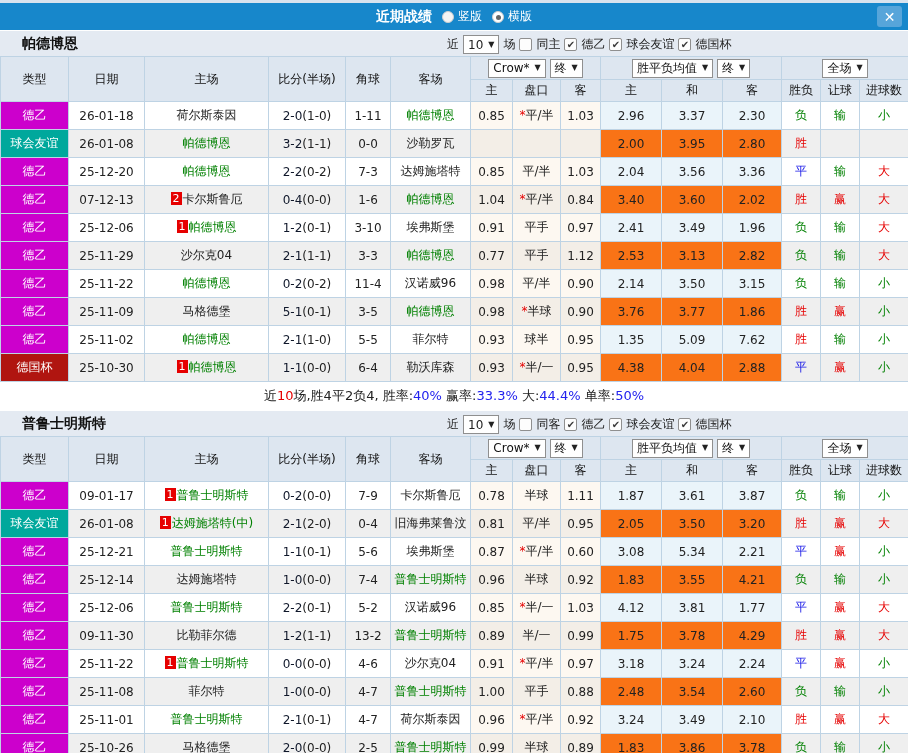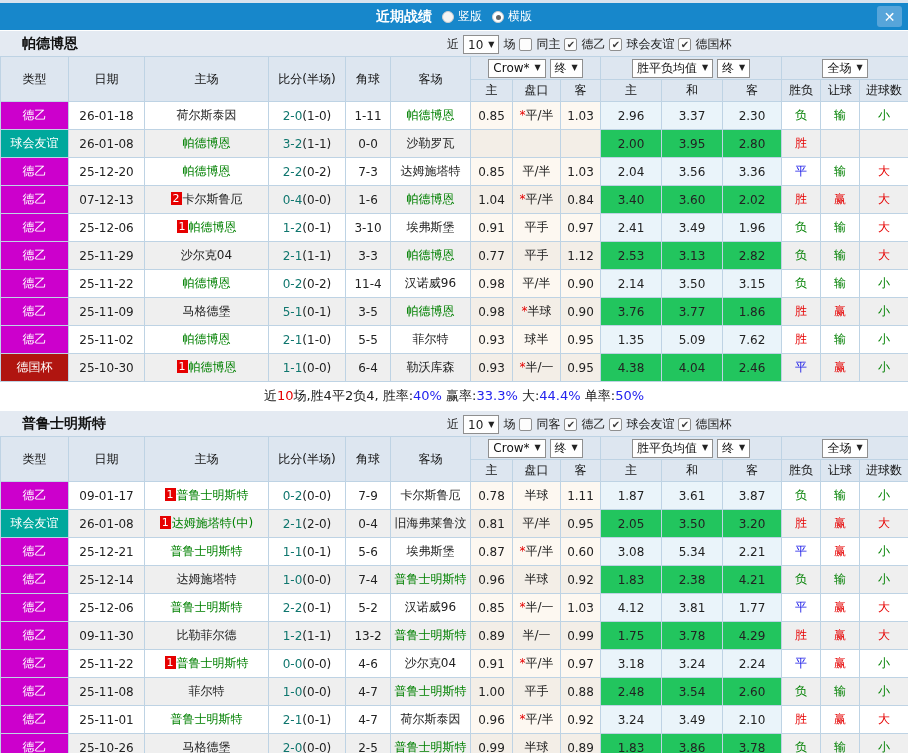--- a/index.html
+++ b/index.html
@@ -36,7 +36,7 @@
   tr.even td.odds{background:#f3eee7}
   tr.even td.mean{background:#22c55e}
   .tracked{color:#008000}
-  .score-main{color:#0f766e}
+  .score-main{color:#0f172a}
   .star{color:#e60000}
   .badge{display:inline-block;background:#e60000;color:#fff;font-size:11px;line-height:13px;
          padding:0 2px;margin-right:1px;vertical-align:1px}

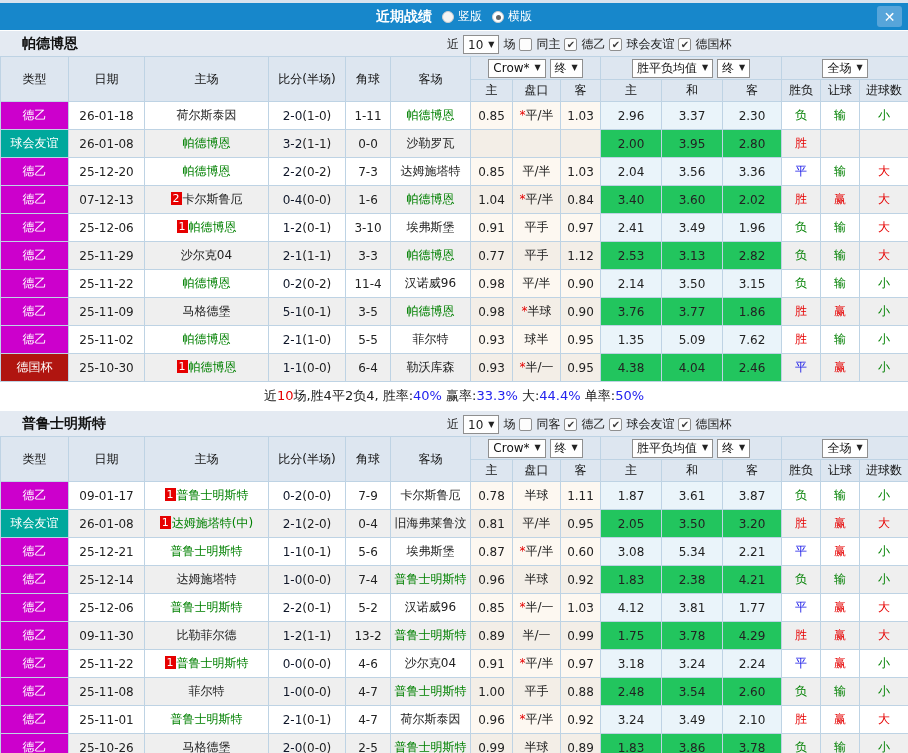--- a/index.html
+++ b/index.html
@@ -34,7 +34,7 @@
   td.mean{background:#eaf4fa}
   tr.even td{background:#efefef}
   tr.even td.odds{background:#f3eee7}
-  tr.even td.mean{background:#22c55e}
+  tr.even td.mean{background:#f97316}
   .tracked{color:#008000}
   .score-main{color:#0f172a}
   .star{color:#e60000}

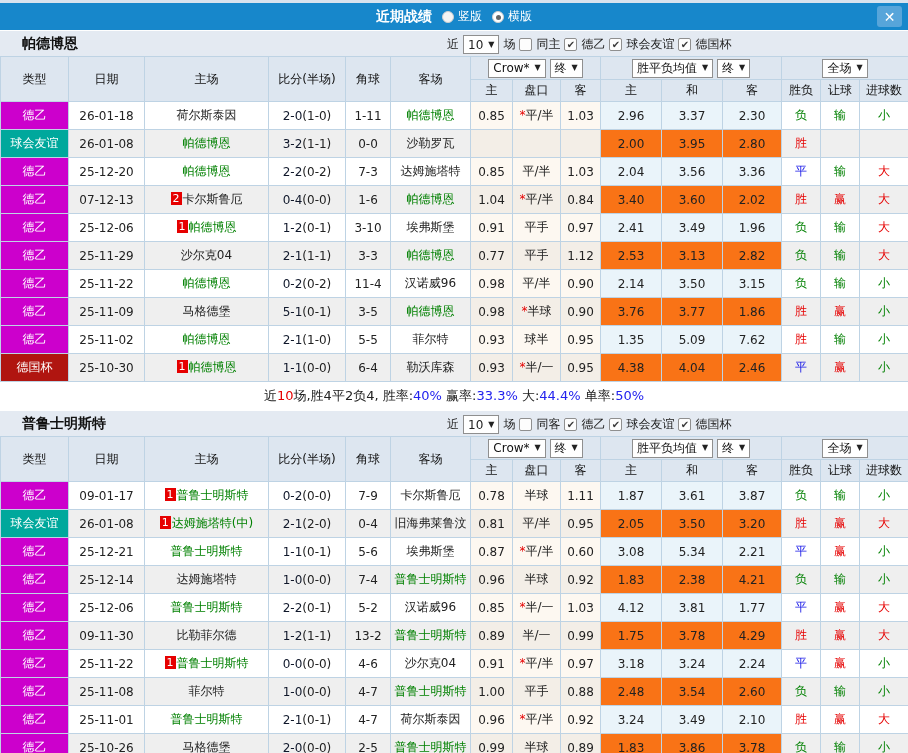--- a/index.html
+++ b/index.html
@@ -303,7 +303,7 @@
           <td class="odds">0.95</td>
           <td class="mean">4.38</td>
           <td class="mean">4.04</td>
-          <td class="mean">2.46</td>
+          <td class="mean">2.88</td>
           <td class="res" style="color: rgb(20, 20, 230);">平</td>
           <td class="res" style="color: rgb(230, 0, 0);">赢</td>
           <td class="res" style="color: rgb(0, 128, 0);">小</td>

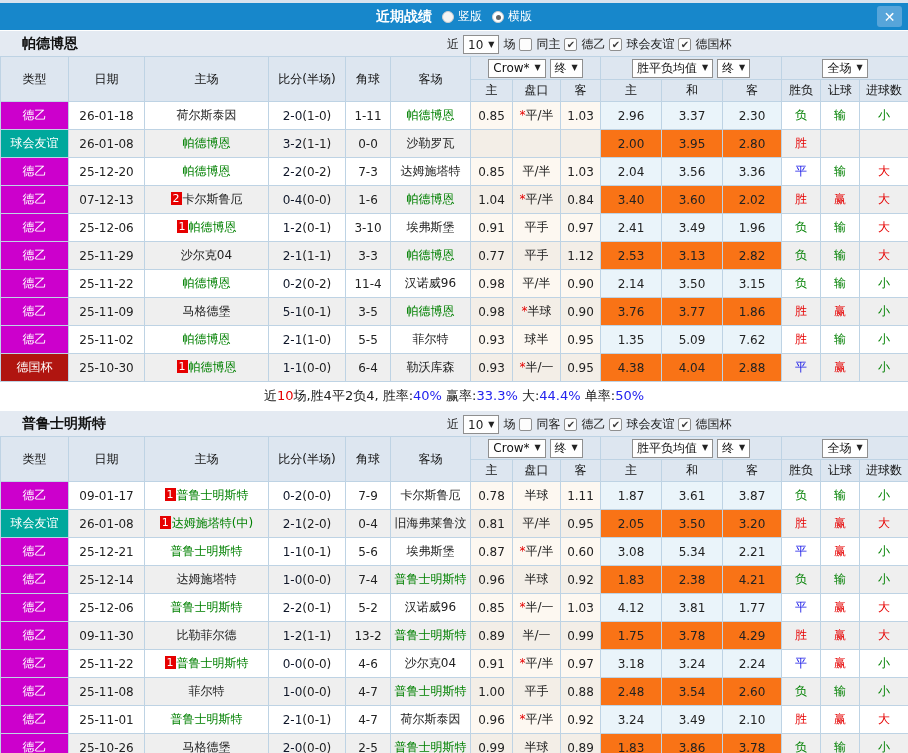--- a/index.html
+++ b/index.html
@@ -450,7 +450,7 @@
           <td class="odds"><span>半球</span></td>
           <td class="odds">0.92</td>
           <td class="mean">1.83</td>
-          <td class="mean">2.38</td>
+          <td class="mean">3.55</td>
           <td class="mean">4.21</td>
           <td class="res" style="color: rgb(0, 128, 0);">负</td>
           <td class="res" style="color: rgb(0, 128, 0);">输</td>

